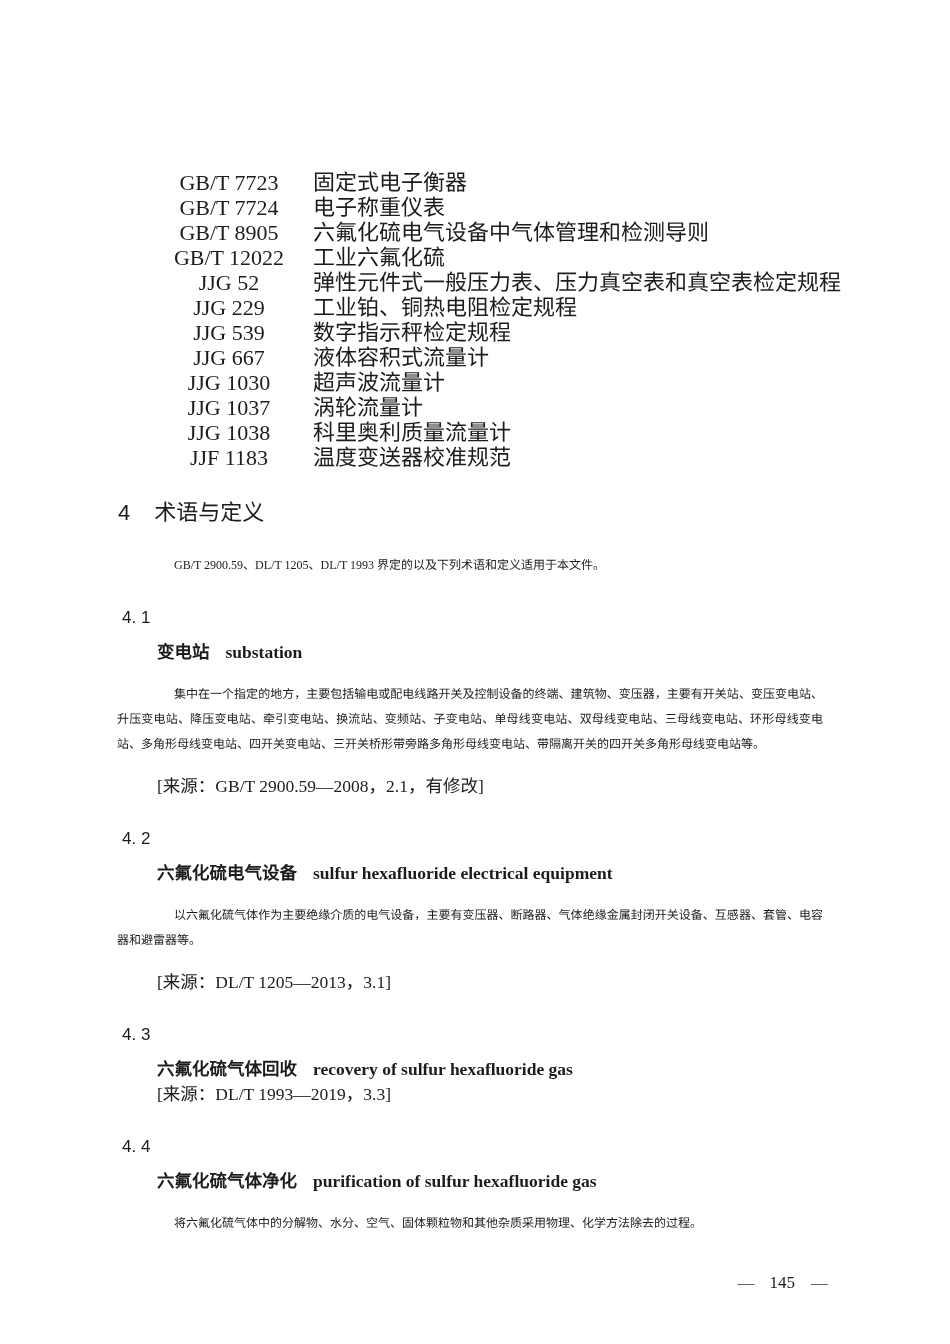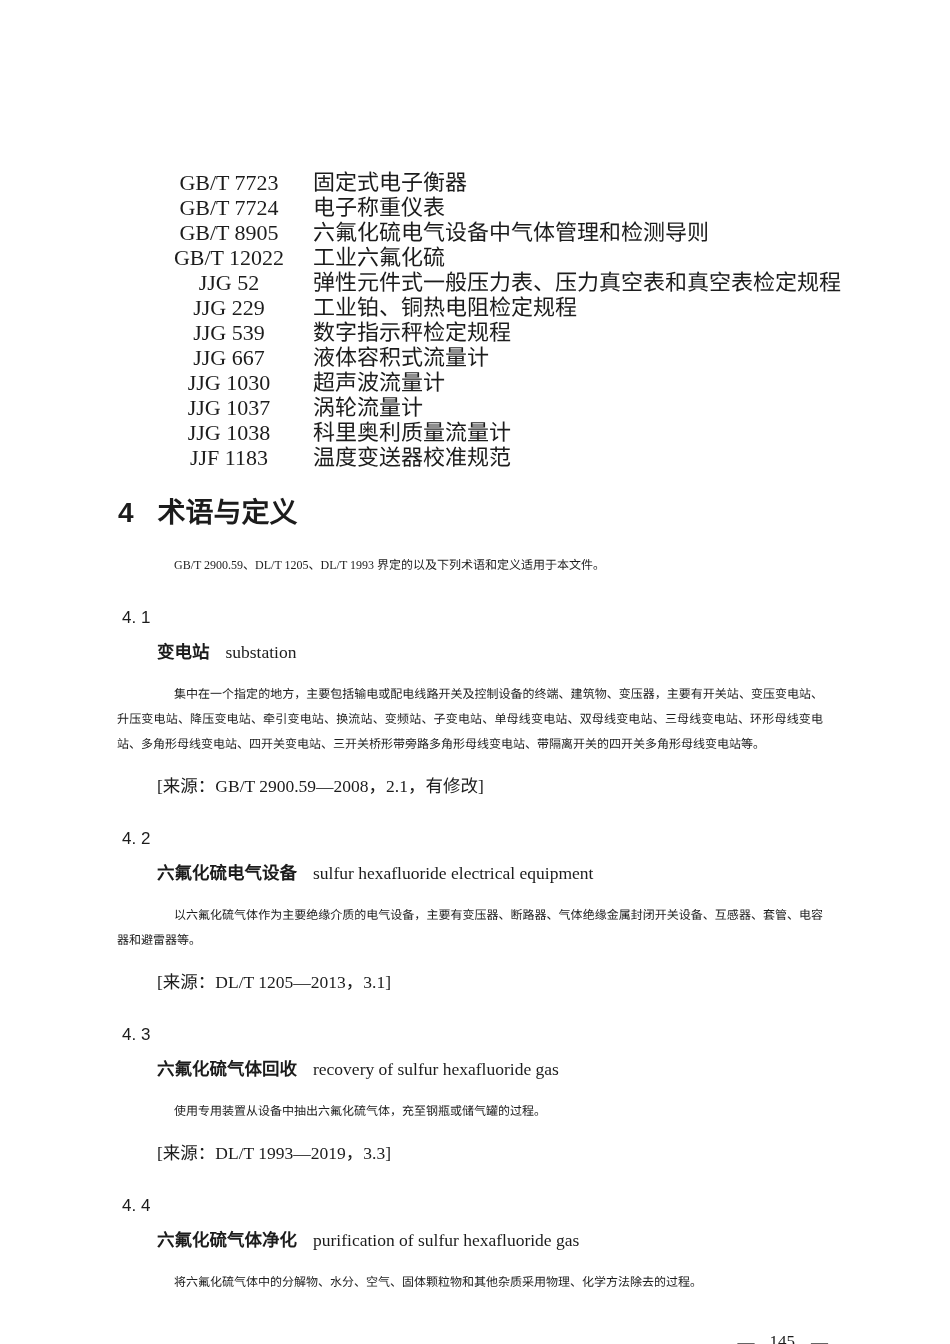--- a/index.html
+++ b/index.html
@@ -43,8 +43,8 @@
     margin: 30px 0 0 0;
     padding-left: 18px;
     font-family: "Liberation Sans", "DejaVu Sans", sans-serif;
-    font-weight: bold;
-    font-size: 28px;
+    font-weight: normal;
+    font-size: 22px;
     line-height: 25px;
   }
   .clause-heading .num { margin-right: 24px; }

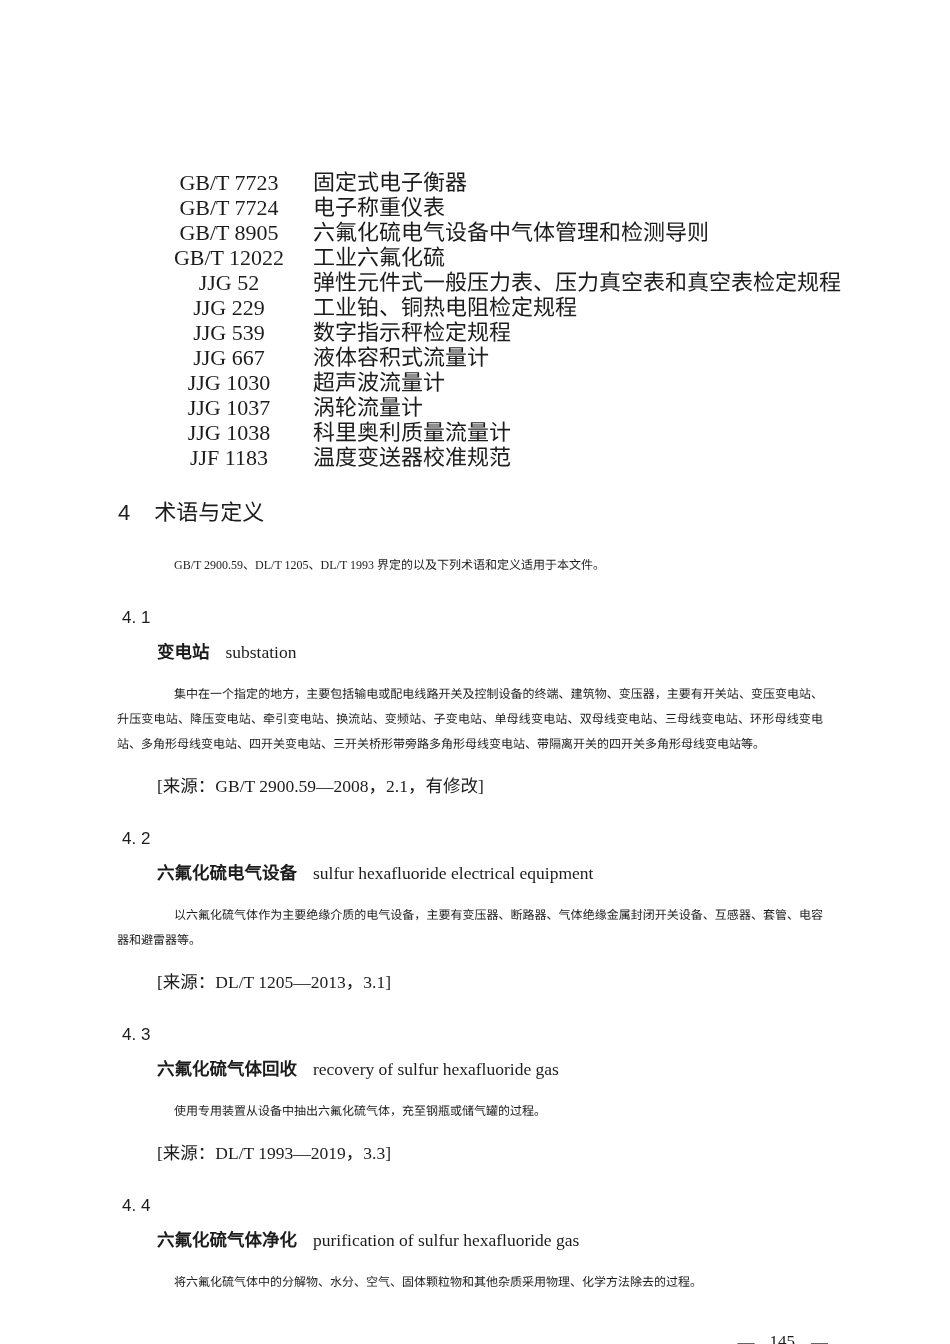--- a/index.html
+++ b/index.html
@@ -81,6 +81,7 @@
   .term-en {
     margin-left: 16px;
     font-family: "Liberation Serif", "DejaVu Serif", serif;
+    font-weight: bold;
   }
   .source-line {
     margin: 0;

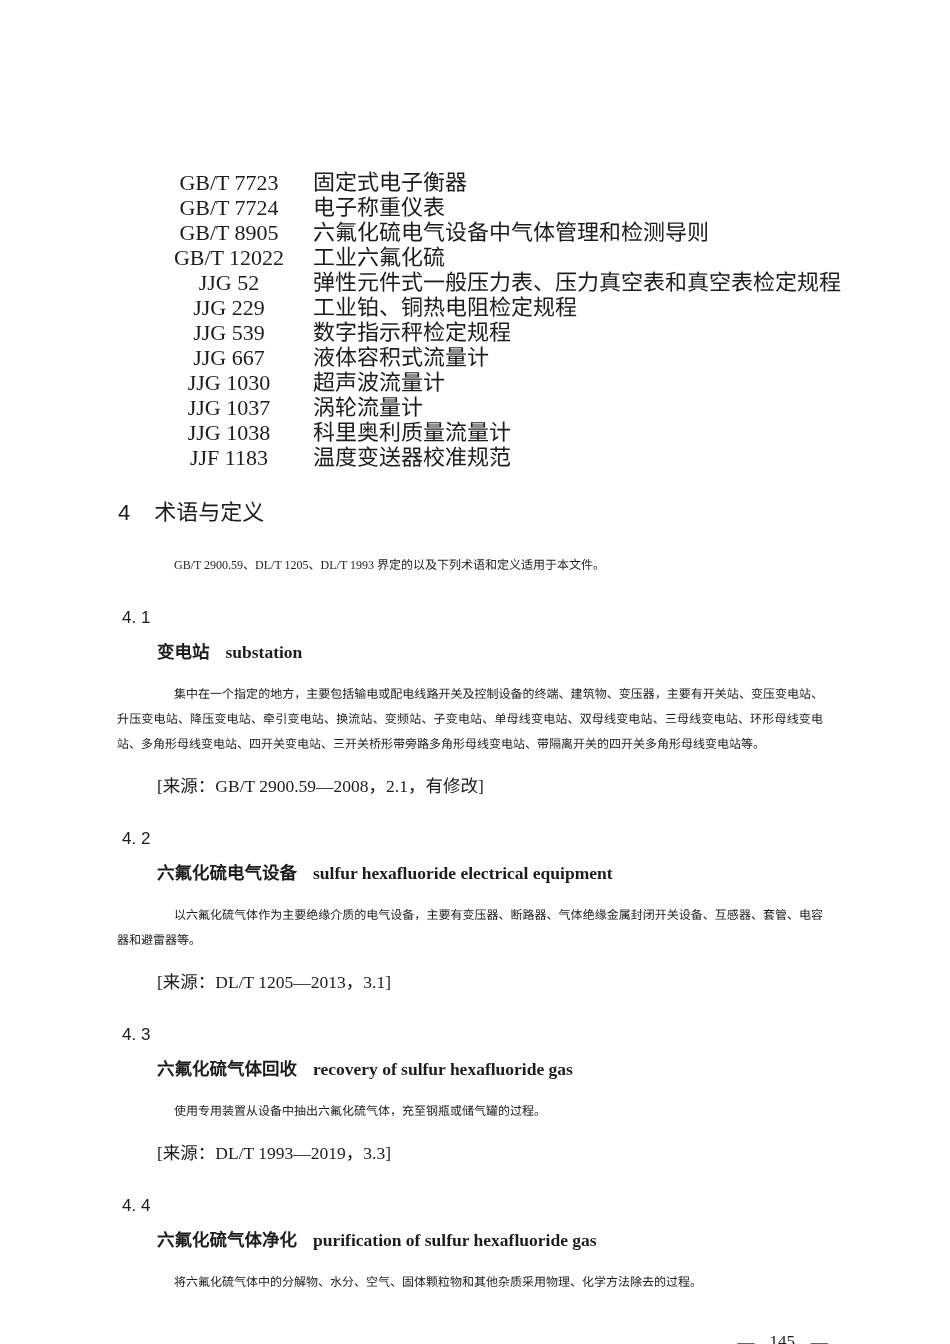--- a/index.html
+++ b/index.html
@@ -189,7 +189,6 @@
     <div class="term-line">
       <span class="term-zh">六氟化硫气体回收</span><span class="term-en">recovery of sulfur hexafluoride gas</span>
     </div>
-    <p class="body-para">使用专用装置从设备中抽出六氟化硫气体，充至钢瓶或储气罐的过程。</p>
     <p class="source-line">[来源：DL/T 1993—2019，3.3]</p>
   </div>
 

